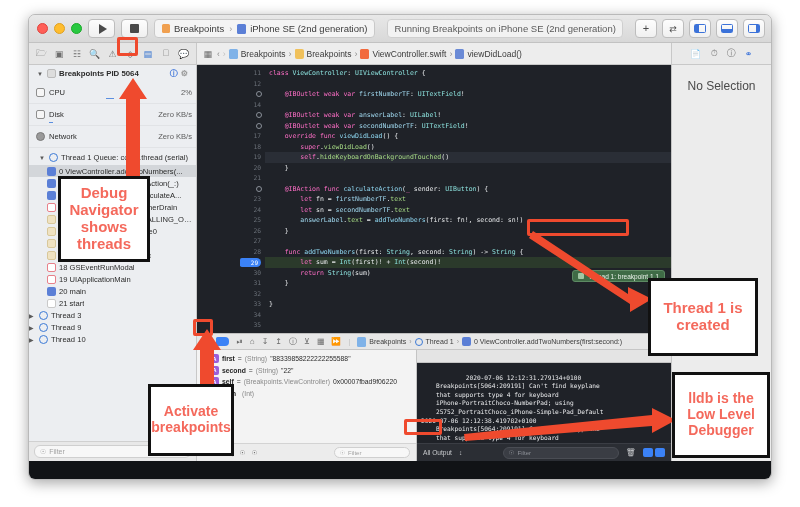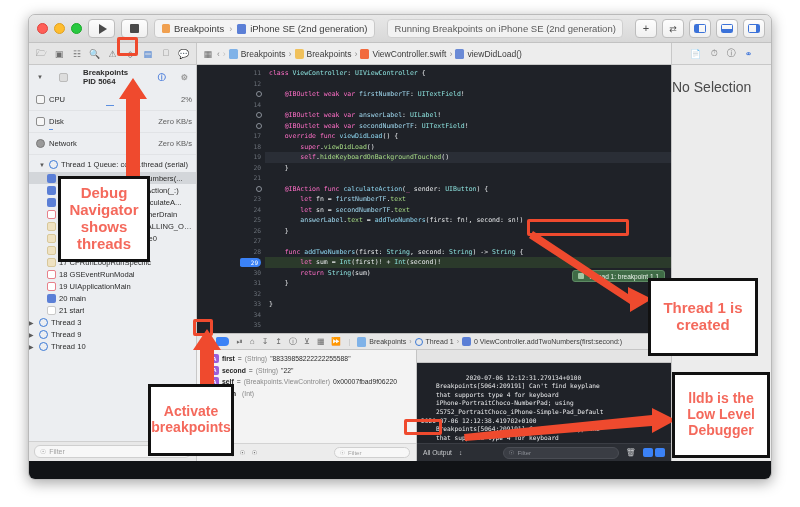--- a/index.html
+++ b/index.html
@@ -76,7 +76,7 @@
   
   .navigator { width:168px; background:#eceef1; border-right:1px solid #c8c8c8;
                display:flex; flex-direction:column; font-size:7.6px; color:#2b2b2b; }
-  .proc-head { display:flex; align-items:center; gap:15px; padding:3px 8px; font-weight:bold; font-size:7.8px;}
+  .proc-head { display:flex; align-items:center; gap:3px; padding:3px 8px; font-weight:bold; font-size:7.8px;}
   .disc { color:#5b5b5b; font-size:6px; width:7px; }
   .gaugerow { display:flex; align-items:center; gap:4px; padding:2px 4px 2px 7px;
               border-bottom:1px solid #e1e3e6; position:relative; height:22px;}

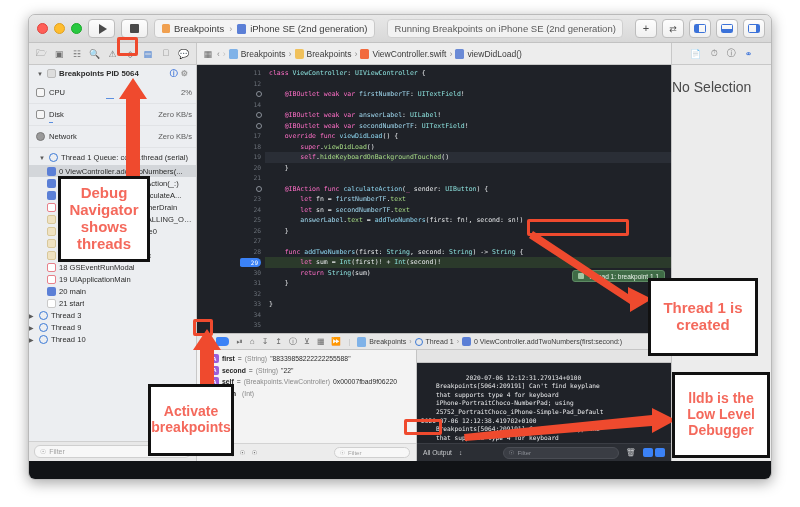--- a/index.html
+++ b/index.html
@@ -171,7 +171,7 @@
 
   
   .rsidebar { width:100px; background:#ececec; border-left:1px solid #c4c4c4;
-              padding-top:14px; text-align:left; font-size:14px; color:#4a4a4a; }
+              padding-top:14px; text-align:center; font-size:12px; color:#4a4a4a; }
 
   
   .winbottom { height:18px; background:#111316; }

